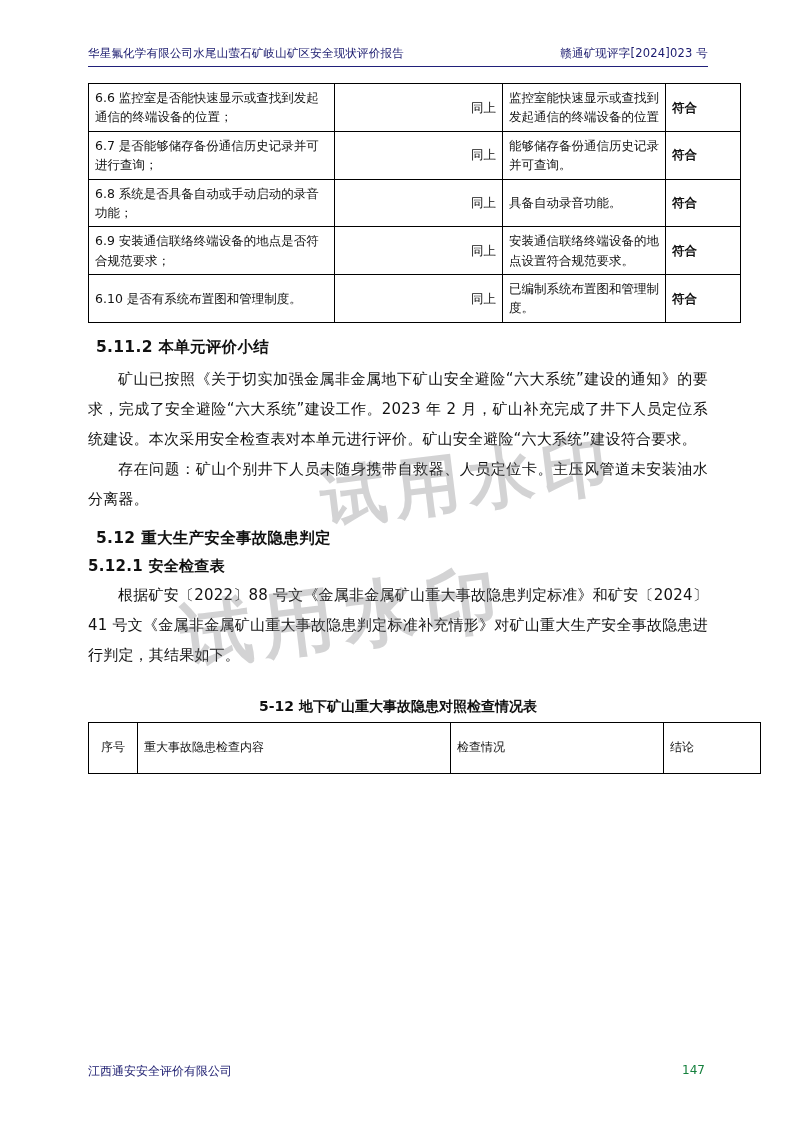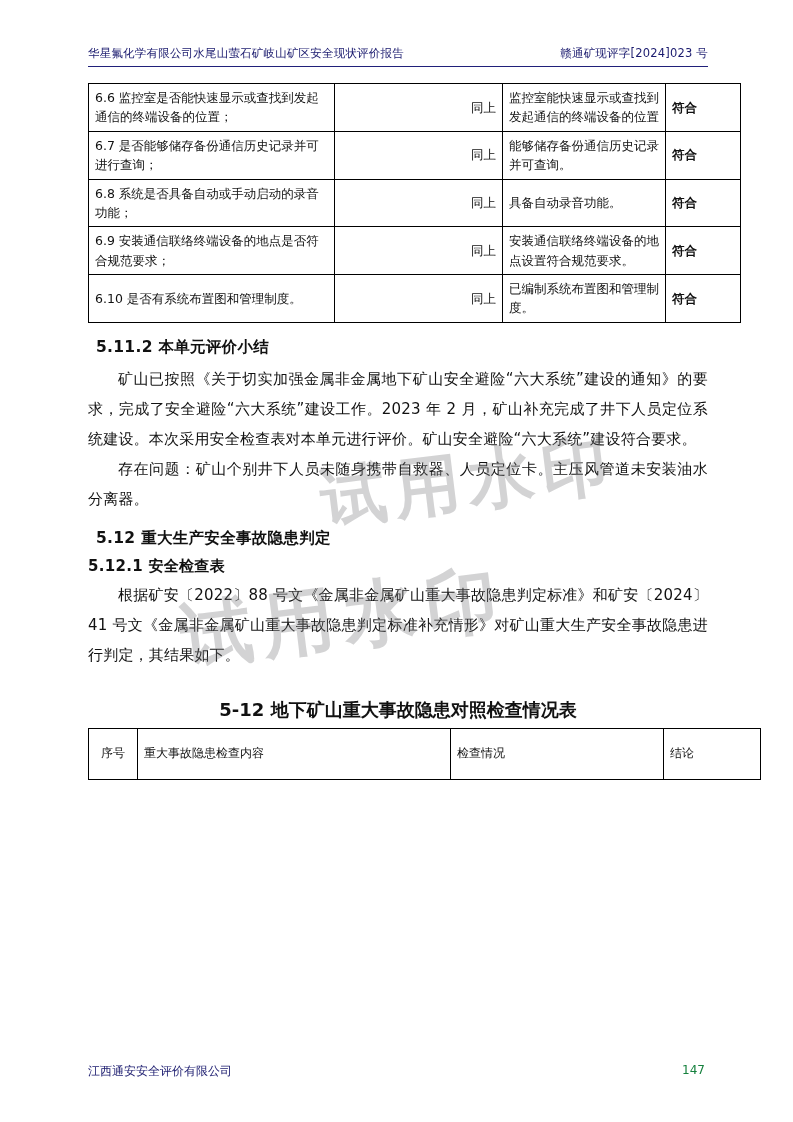--- a/index.html
+++ b/index.html
@@ -90,7 +90,7 @@
   }
   .table-caption {
     text-align: center;
-    font-size: 18px;
+    font-size: 14px;
     font-weight: bold;
     margin: 28px 0 6px 0;
     color: #111;

